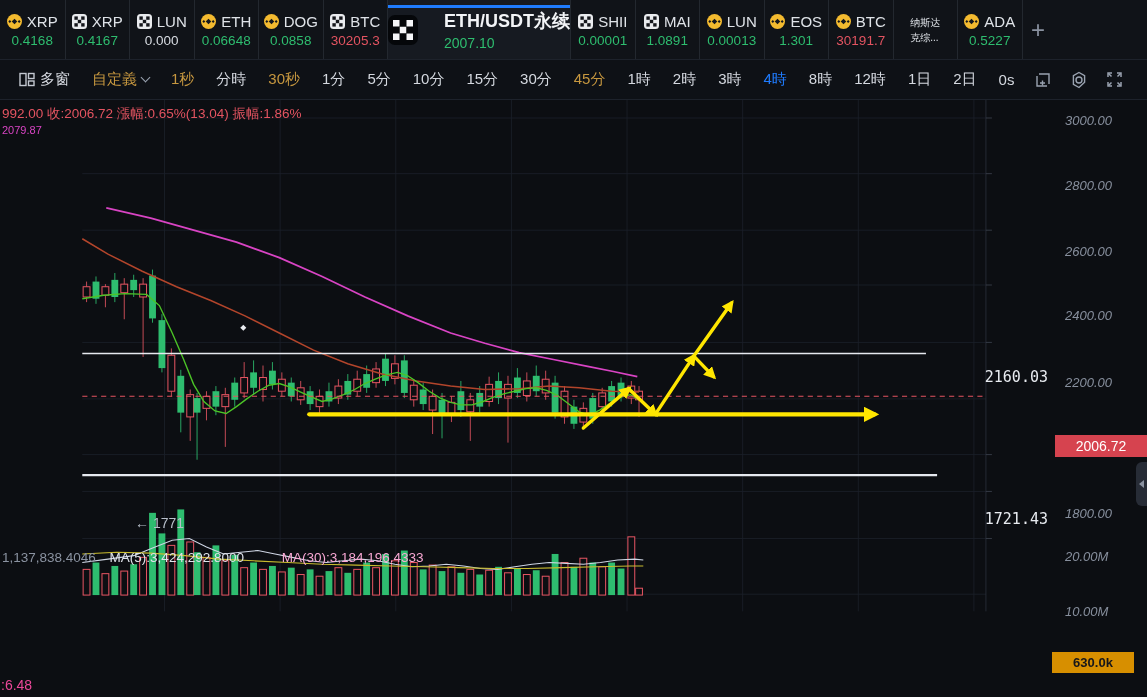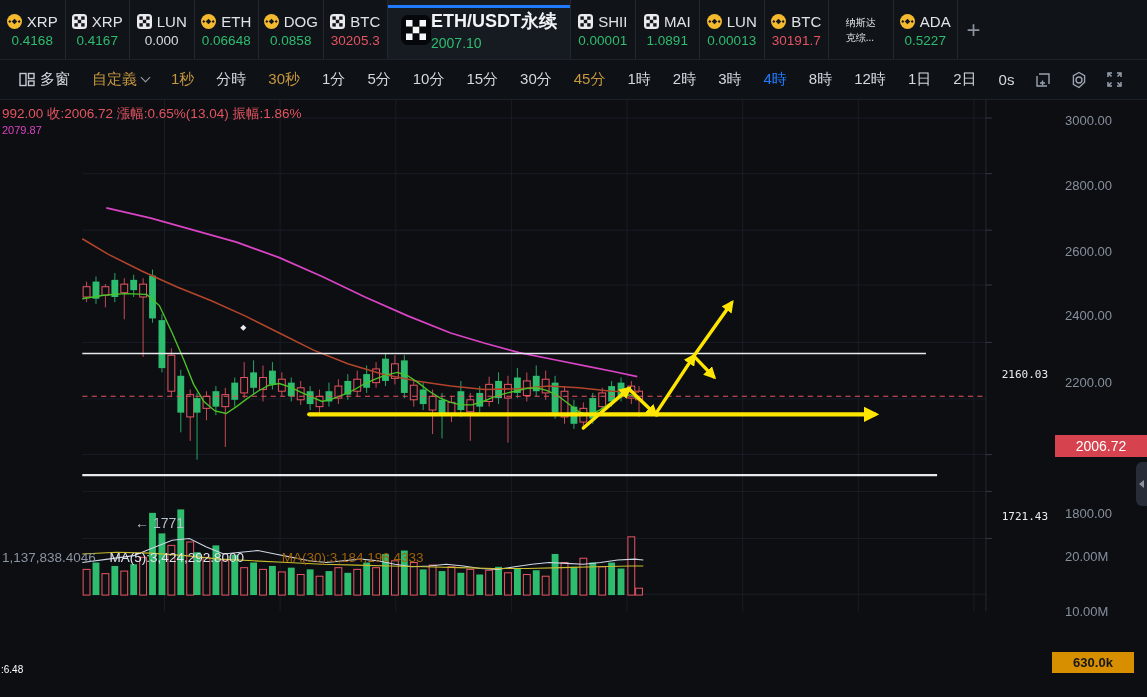--- a/index.html
+++ b/index.html
@@ -17,7 +17,7 @@
   .up { color:#2ebd6f; } .down { color:#e35461; } .flat { color:#d8dce2; }
   .tk.nasdaq .sym { font-size:10px; line-height:15px; }
   .tk-active { flex:0 0 183px; position:relative; background:#161a21;
-    display:flex; align-items:center; justify-content:center; gap:0; border-left:1px solid #23282f; cursor:pointer; }
+    display:flex; align-items:center; justify-content:space-between; gap:0; border-left:1px solid #23282f; cursor:pointer; }
   .tk-active .topline { position:absolute; left:0; top:5px; width:100%; height:3px; background:#1f7cff; }
   .tk-active .ttl { color:#f2f4f7; font-size:18px; font-weight:bold; white-space:nowrap; }
   .tk-active .pp { font-size:14px; margin-top:2px; }

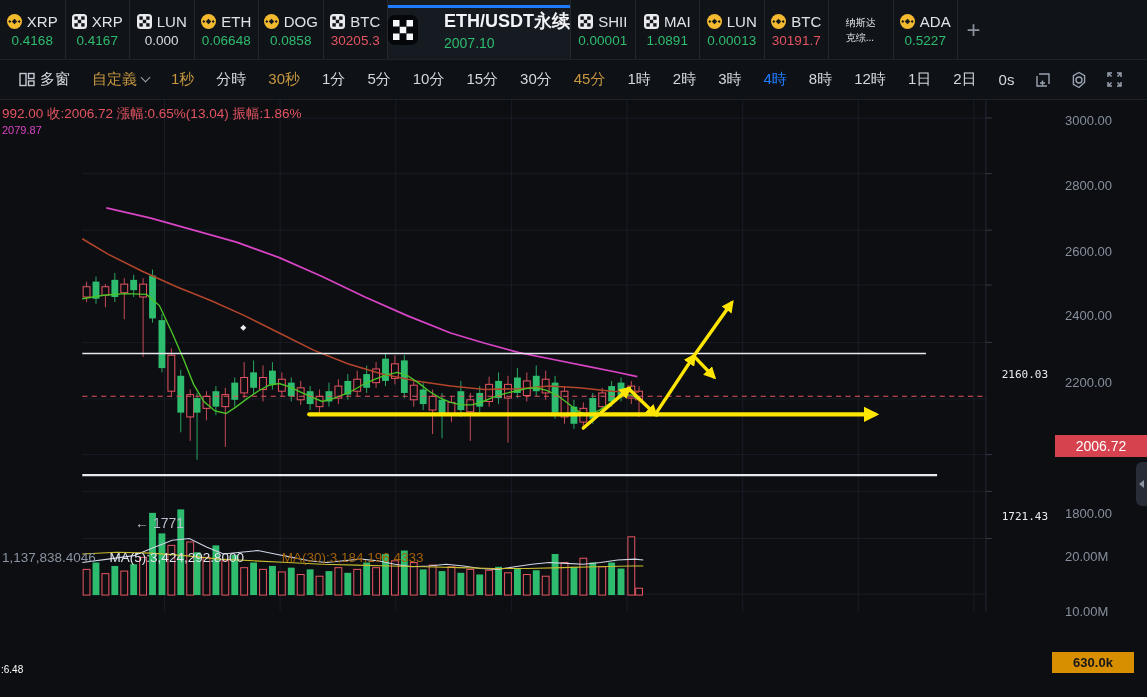--- a/index.html
+++ b/index.html
@@ -228,6 +228,20 @@
         <span class="sym">LUN</span>
       </span>
         <span class="price up">0.00013</span>
+    </div>
+    <div class="tk">
+      <span class="r1">
+        <span class="icon">
+          <svg width="15" height="15" viewBox="0 0 16 16">
+            <circle cx="8" cy="8" r="8" fill="#f3ba2f"></circle>
+      <rect x="5.9" y="5.9" width="4.2" height="4.2" fill="#15181d" transform="rotate(45 8 8)"></rect>
+      <rect x="1.9" y="6.9" width="2.2" height="2.2" fill="#15181d" transform="rotate(45 3 8)"></rect>
+      <rect x="11.9" y="6.9" width="2.2" height="2.2" fill="#15181d" transform="rotate(45 13 8)"></rect>
+          </svg>
+        </span>
+        <span class="sym">EOS</span>
+      </span>
+        <span class="price up">1.301</span>
     </div>
     <div class="tk">
       <span class="r1">

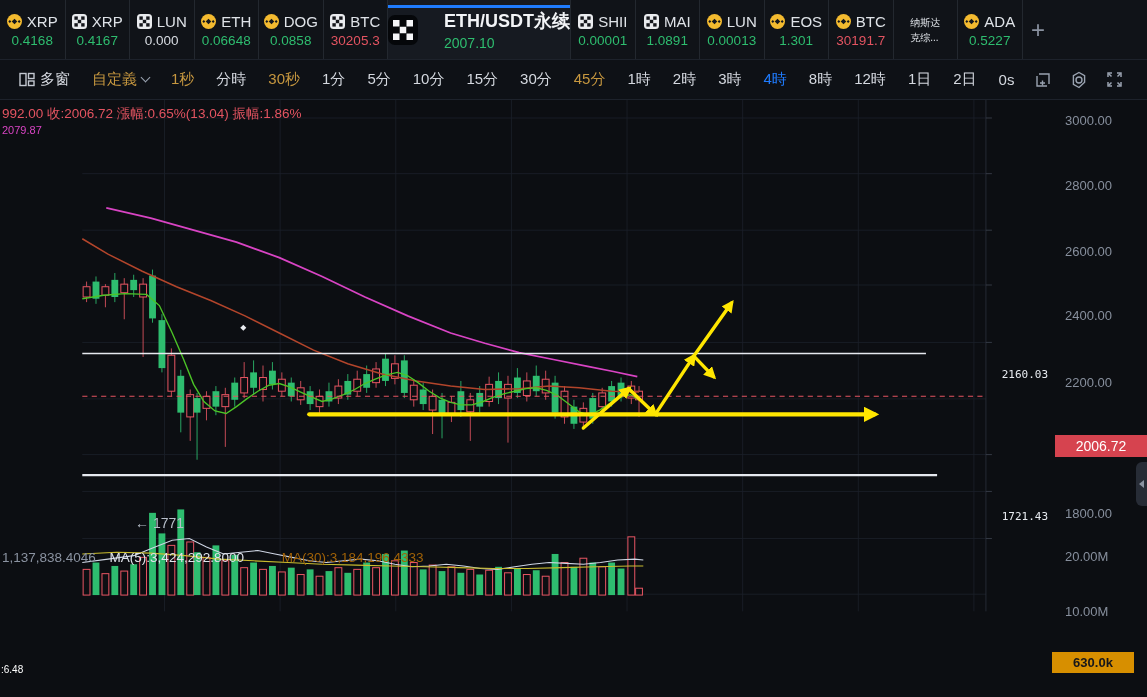--- a/index.html
+++ b/index.html
@@ -49,7 +49,7 @@
   #lbl-lower { right:99px; top:410px; }
   #lbl-low-marker { left:135px; top:415px; color:#b9c0cb; font-size:14px; }
   #lbl-bottom { left:1px; top:564px; color:#ffffff; font-size:10px; }
-  .yt { position:absolute; left:1065px; color:#878f9d; font-size:13px; pointer-events:none; }
+  .yt { position:absolute; left:1065px; color:#878f9d; font-size:13px; pointer-events:none;font-style:italic; }
   #price-badge { position:absolute; left:1055px; top:335px; width:92px; height:22px; background:#d6434f;
     color:#fff; font-size:14px; display:flex; align-items:center; justify-content:center;text-align:center; }
   #vol-badge { position:absolute; left:1052px; top:552px; width:82px; height:21px; background:#d78f00;

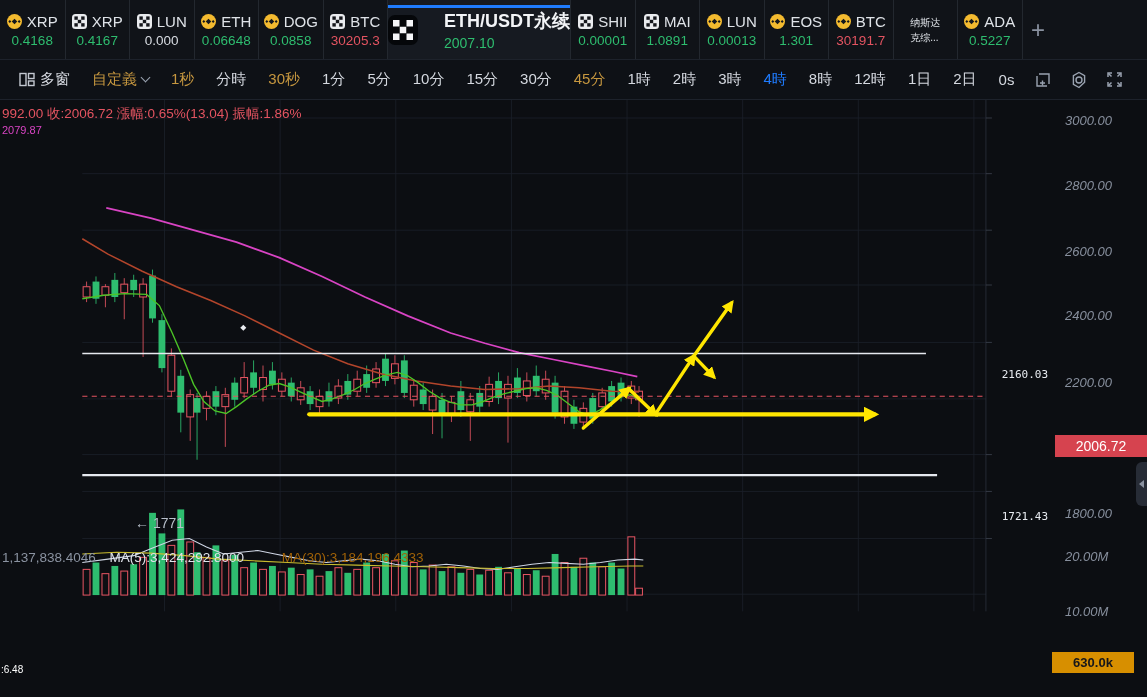--- a/index.html
+++ b/index.html
@@ -44,7 +44,7 @@
   #vol-info { left:2px; top:450px; font-size:13.5px; }
   #vol-info .v { color:#8b93a1; } #vol-info .m5 { color:#dfe3ea; margin-left:10px; }
   #vol-info .m30 { color:#a16207; margin-left:10px;padding-left:24px; }
-  .lvl-label { font-family:"DejaVu Sans Mono", monospace; font-size:11px; color:#e8ebf0;text-align:center; }
+  .lvl-label { font-family:"DejaVu Sans Mono", monospace; font-size:15px; color:#e8ebf0;text-align:center; }
   #lbl-upper { right:99px; top:268px; }
   #lbl-lower { right:99px; top:410px; }
   #lbl-low-marker { left:135px; top:415px; color:#b9c0cb; font-size:14px; }

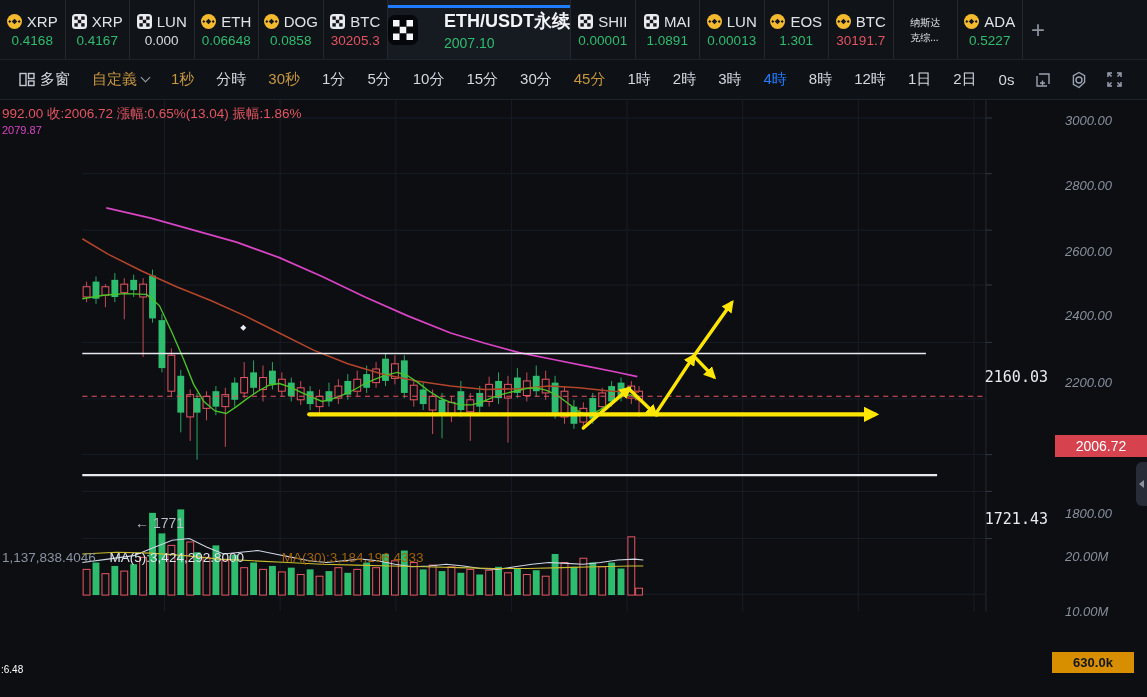--- a/index.html
+++ b/index.html
@@ -43,7 +43,7 @@
   #info2 { left:2px; top:24px; font-size:11px; color:#d944c4; }
   #vol-info { left:2px; top:450px; font-size:13.5px; }
   #vol-info .v { color:#8b93a1; } #vol-info .m5 { color:#dfe3ea; margin-left:10px; }
-  #vol-info .m30 { color:#a16207; margin-left:10px;padding-left:24px; }
+  #vol-info .m30 { color:#f9a8d4; margin-left:10px;padding-left:24px; }
   .lvl-label { font-family:"DejaVu Sans Mono", monospace; font-size:15px; color:#e8ebf0;text-align:center; }
   #lbl-upper { right:99px; top:268px; }
   #lbl-lower { right:99px; top:410px; }

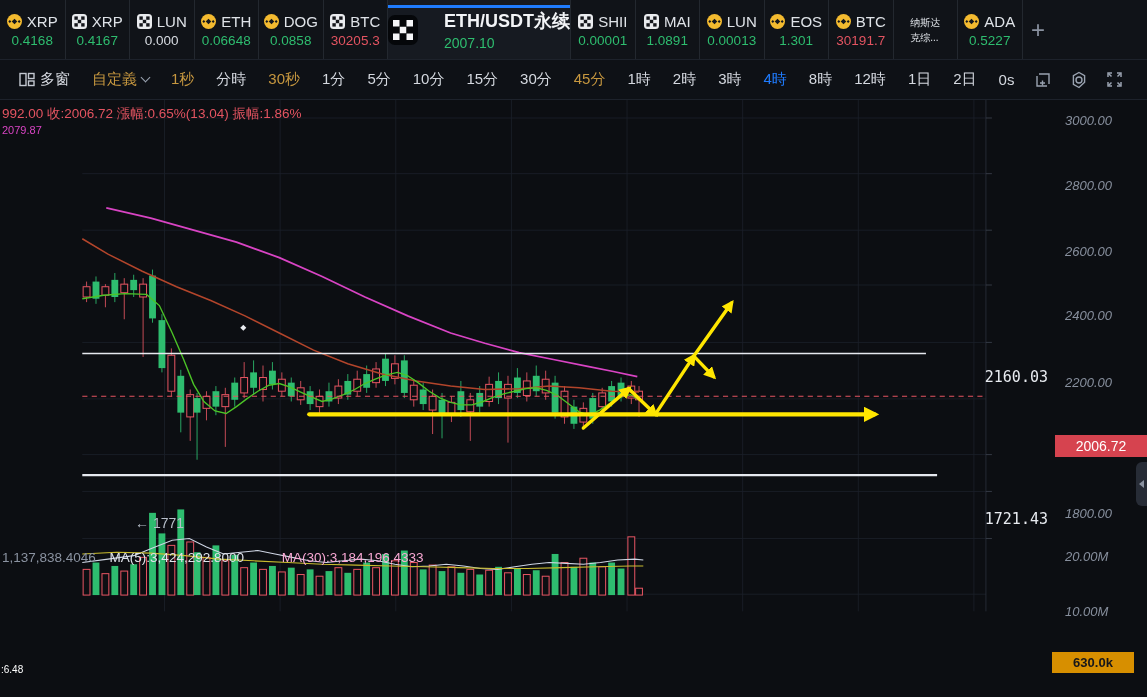--- a/index.html
+++ b/index.html
@@ -48,7 +48,7 @@
   #lbl-upper { right:99px; top:268px; }
   #lbl-lower { right:99px; top:410px; }
   #lbl-low-marker { left:135px; top:415px; color:#b9c0cb; font-size:14px; }
-  #lbl-bottom { left:1px; top:564px; color:#ffffff; font-size:10px; }
+  #lbl-bottom { left:1px; top:577px; color:#ec4899; font-size:14px; }
   .yt { position:absolute; left:1065px; color:#878f9d; font-size:13px; pointer-events:none;font-style:italic; }
   #price-badge { position:absolute; left:1055px; top:335px; width:92px; height:22px; background:#d6434f;
     color:#fff; font-size:14px; display:flex; align-items:center; justify-content:center;text-align:center; }

